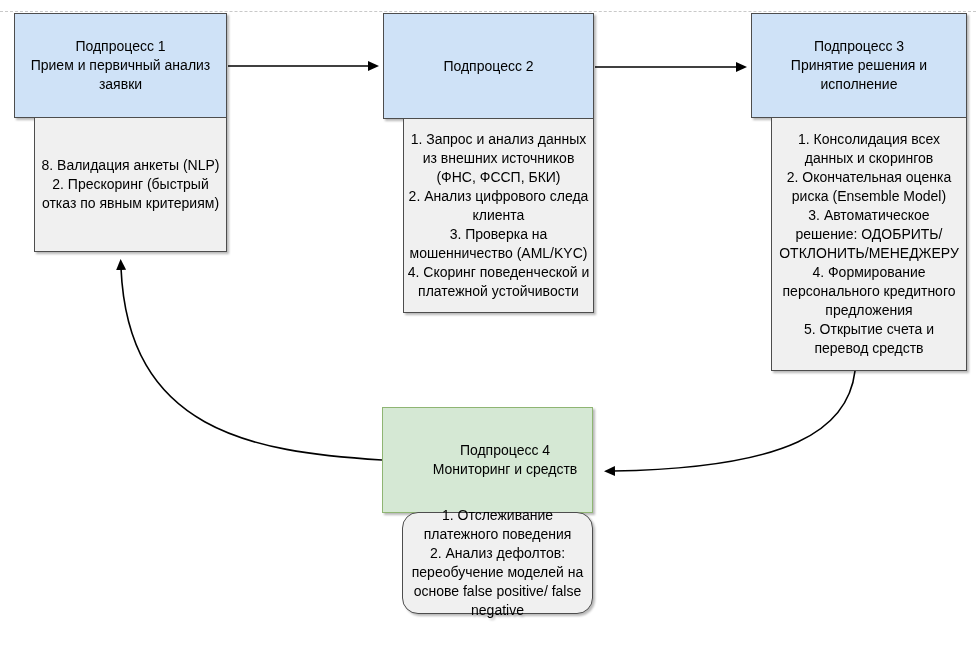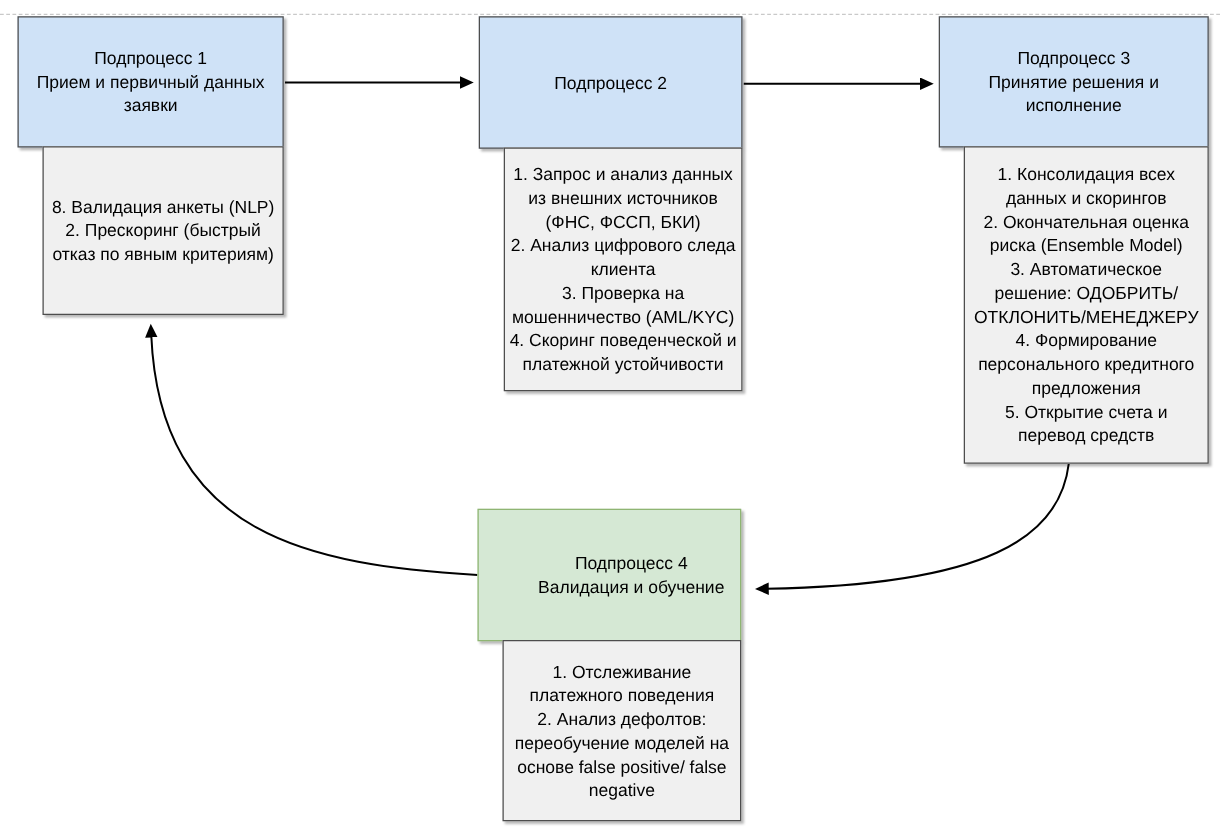--- a/index.html
+++ b/index.html
@@ -109,7 +109,7 @@
   <div class="box box1">
     <div class="header blue">
       <div>Подпроцесс 1</div>
-      <div class="pre">Прием и первичный данных
+      <div class="pre">Прием и первичный анализ
 заявки</div>
     </div>
     <div class="bodytext pre">8. Валидация анкеты (NLP)

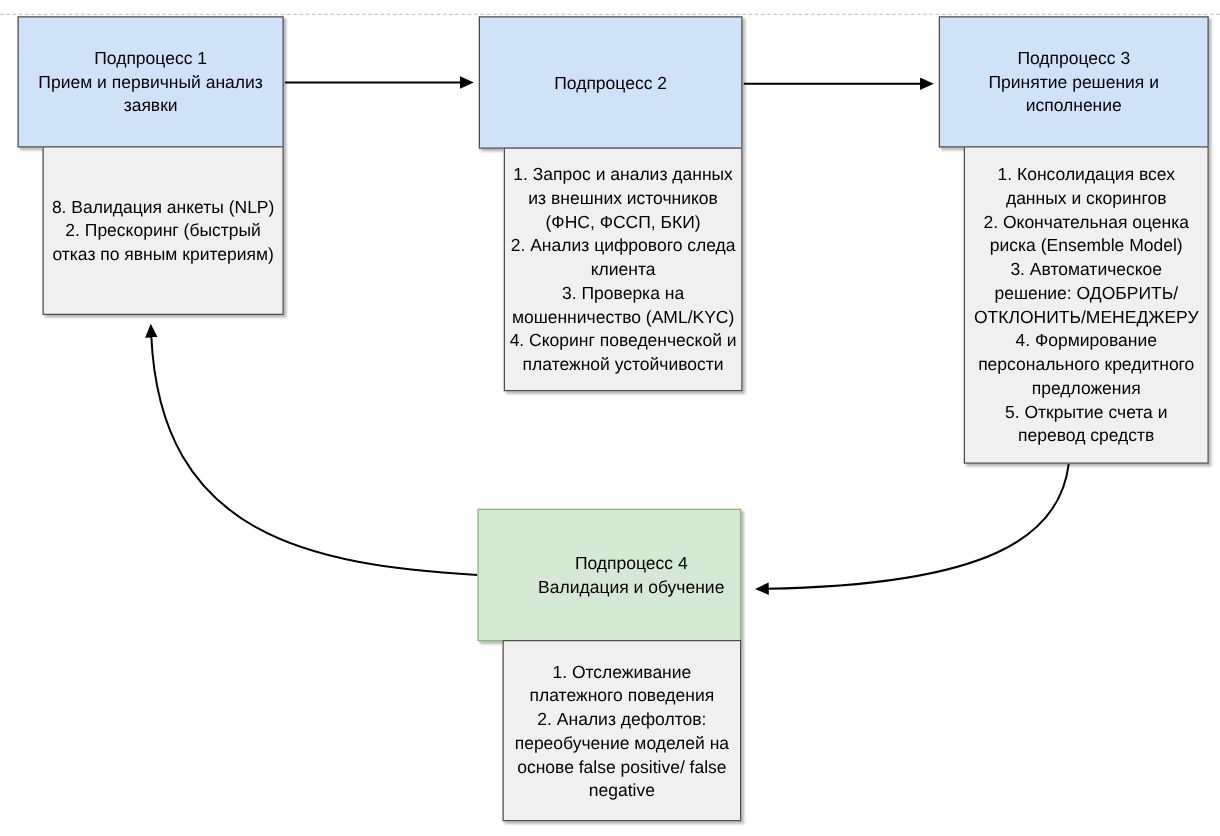--- a/index.html
+++ b/index.html
@@ -155,7 +155,7 @@
   <div class="box box4">
     <div class="header green">
       <div>Подпроцесс 4</div>
-      <div class="pre">Валидация и обучение</div>
+      <div class="pre">Мониторинг и средств</div>
     </div>
     <div class="bodytext pre">1. Отслеживание
 платежного поведения

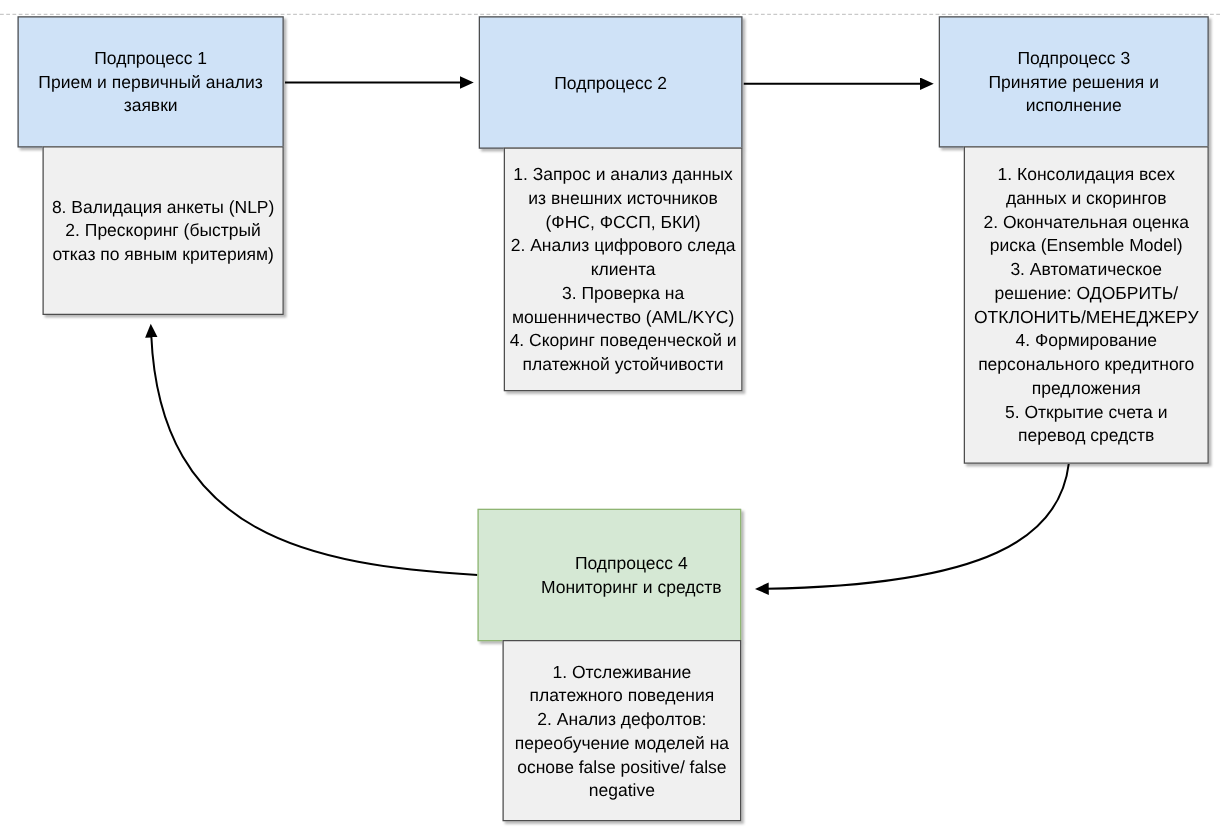--- a/index.html
+++ b/index.html
@@ -85,7 +85,7 @@
 
   .box4 { left: 382px; top: 407px; width: 211px; }
   .box4 .header { height: 106px; padding-left: 41px; }
-  .box4 .bodytext { height: 145px; }
+  .box4 .bodytext { height: 102px; border-radius: 16px; }
 </style>
 </head>
 <body>

